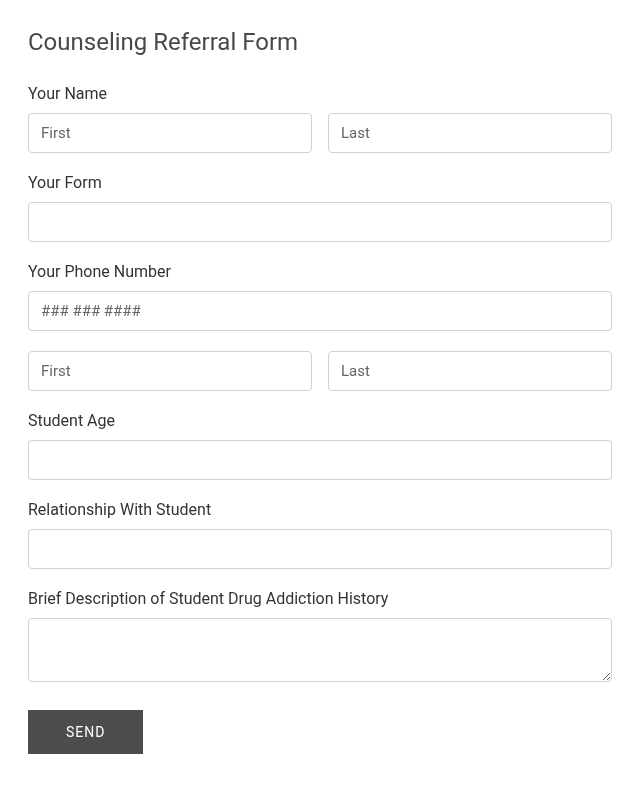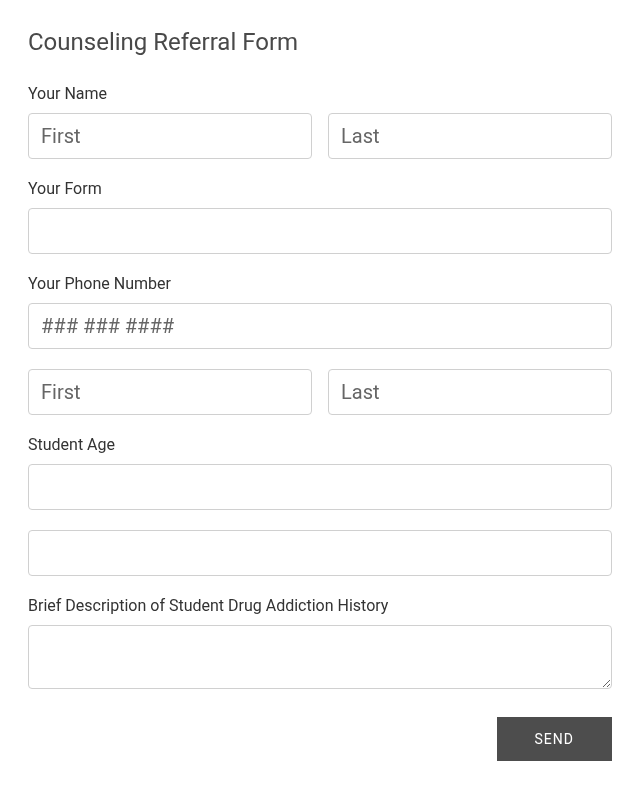--- a/index.html
+++ b/index.html
@@ -39,7 +39,7 @@
     .text-input {
       width: 100%;
       padding: 10px 12px;
-      font-size: 20px;
+      font-size: 15px;
       border: 1px solid #d0d0d0;
       border-radius: 4px;
       background: #ffffff;

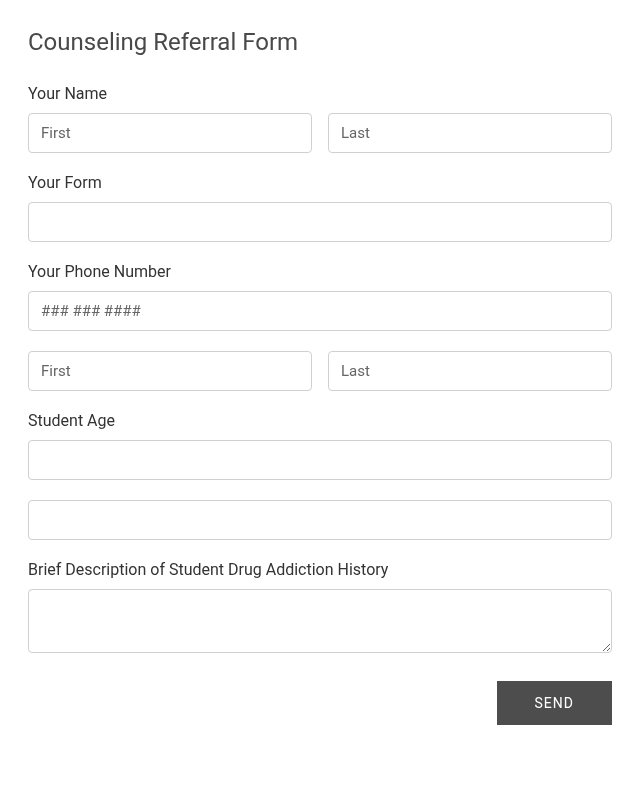--- a/index.html
+++ b/index.html
@@ -113,6 +113,7 @@
 </div>
 
 <div class="form-group">
+  <label class="form-label">Relationship With Student</label>
   <input type="text" class="text-input" style="">
 </div>
 

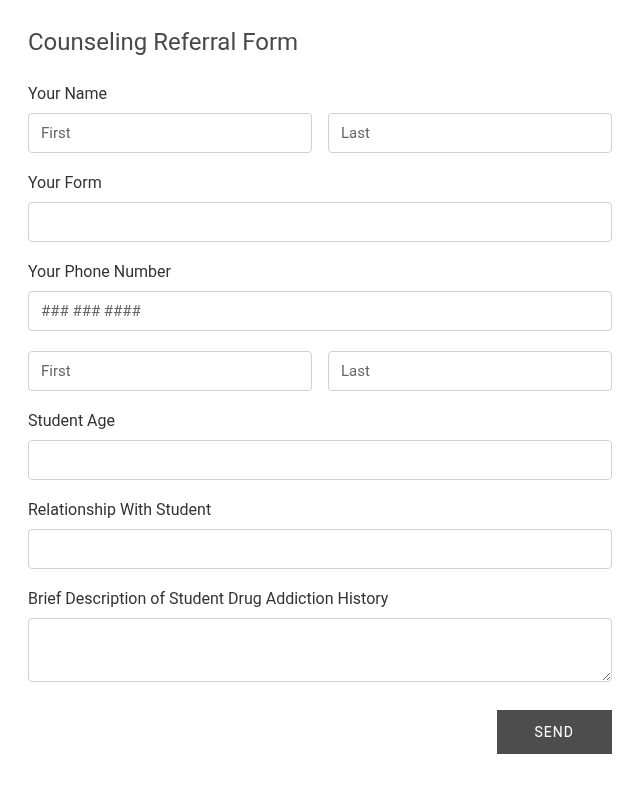--- a/index.html
+++ b/index.html
@@ -63,7 +63,7 @@
     }
     .submit-row {
       display: flex;
-      justify-content: flex-end;
+      justify-content: flex-start;
       margin-top: 24px;
     }
     .submit-button {

